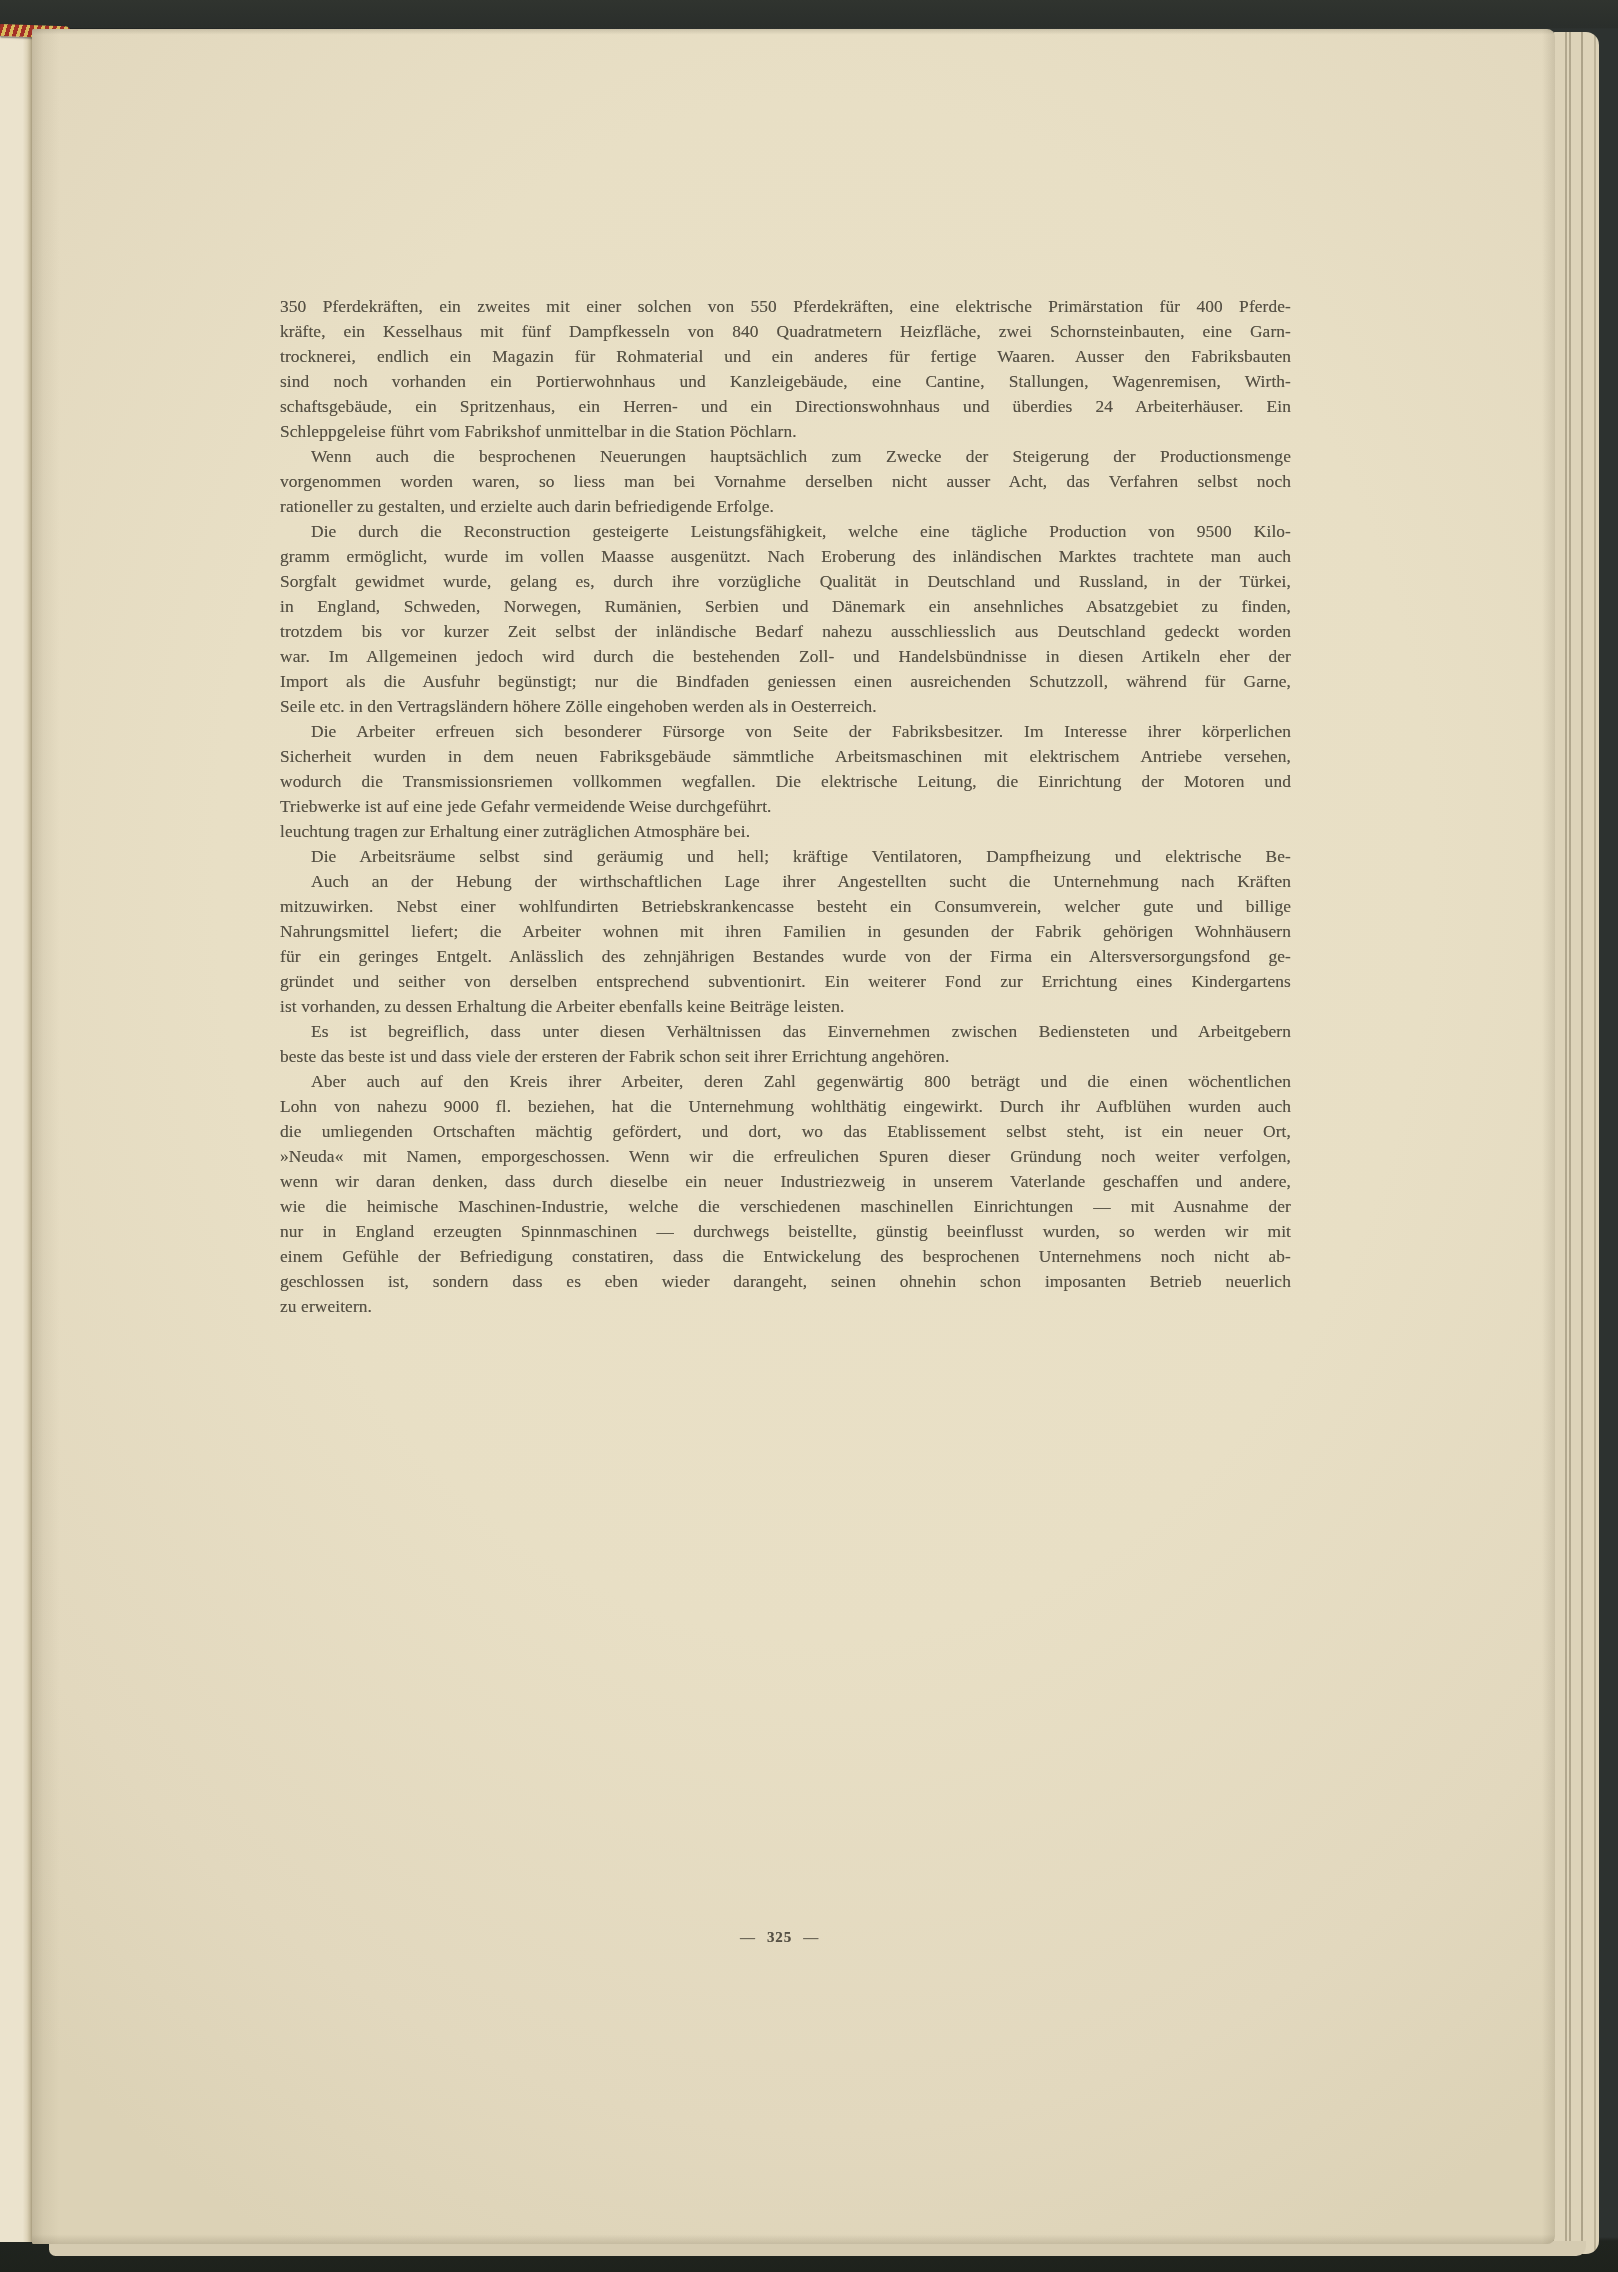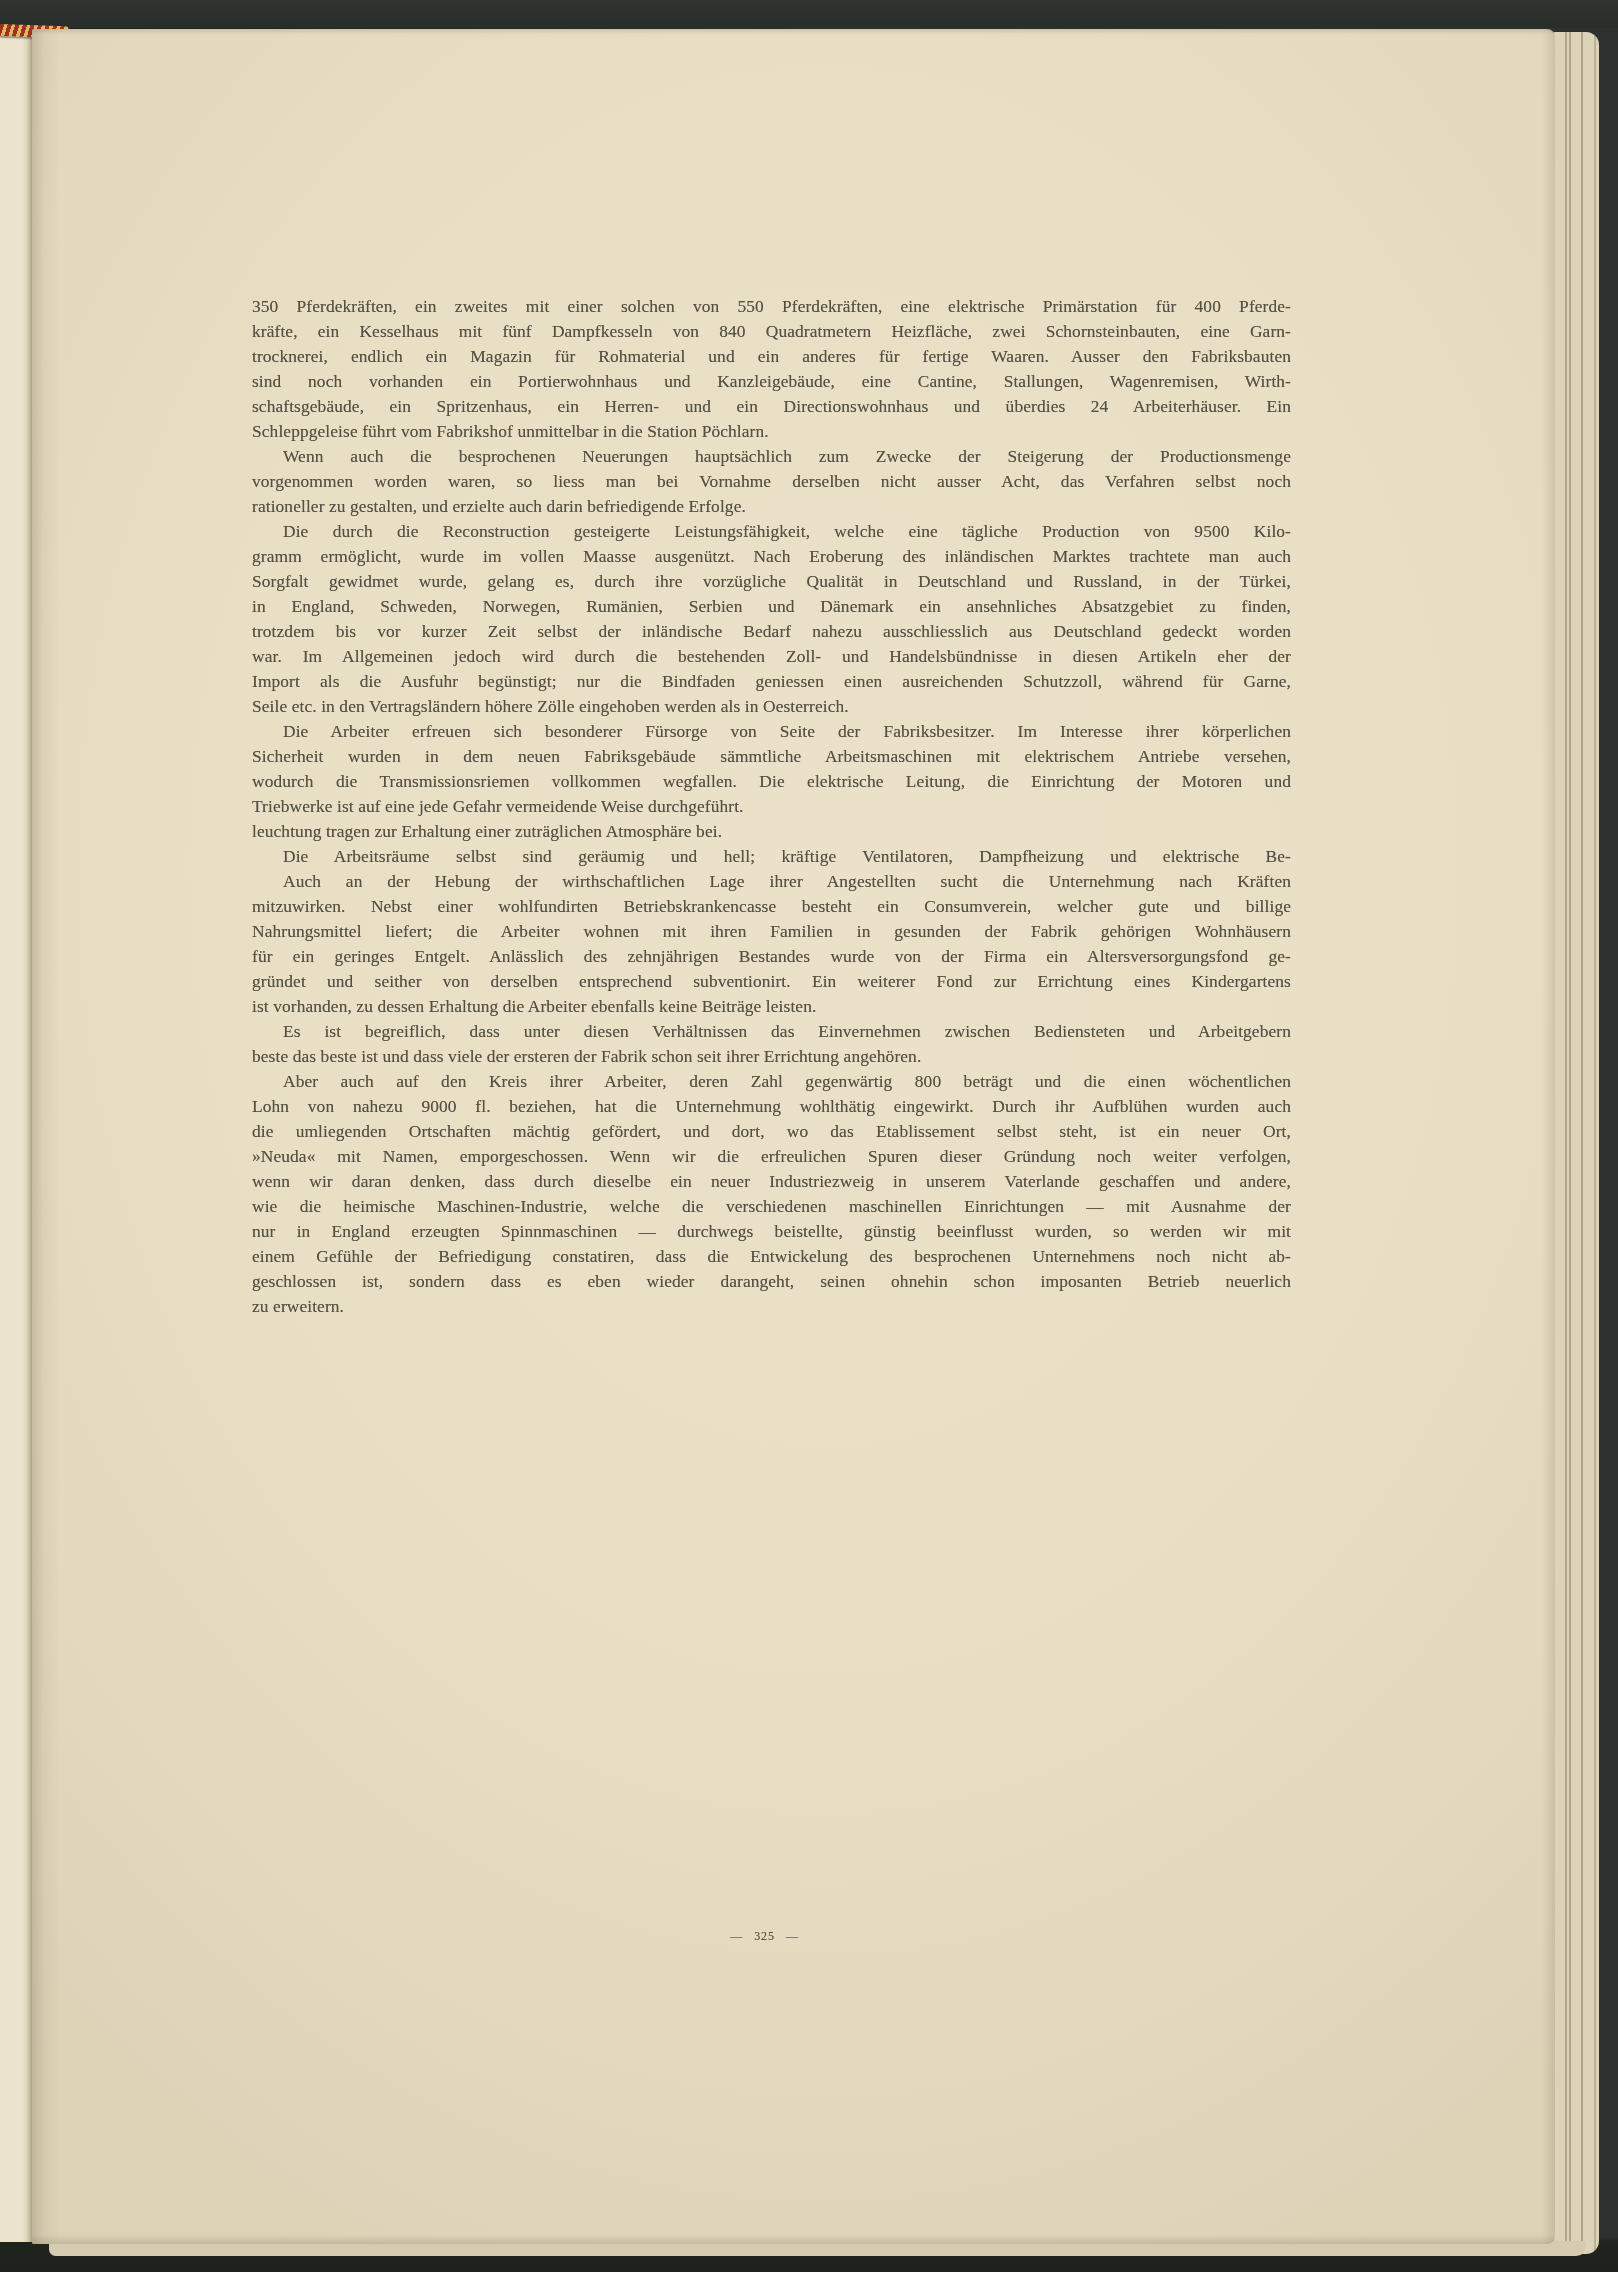--- a/index.html
+++ b/index.html
@@ -104,6 +104,7 @@
     text-align-last: justify;
     text-justify: inter-word;
     overflow: visible;
+    margin-left: 28px;
   }
   .line.last { text-align-last: left; }
   .line.indent { text-indent: 31px; }

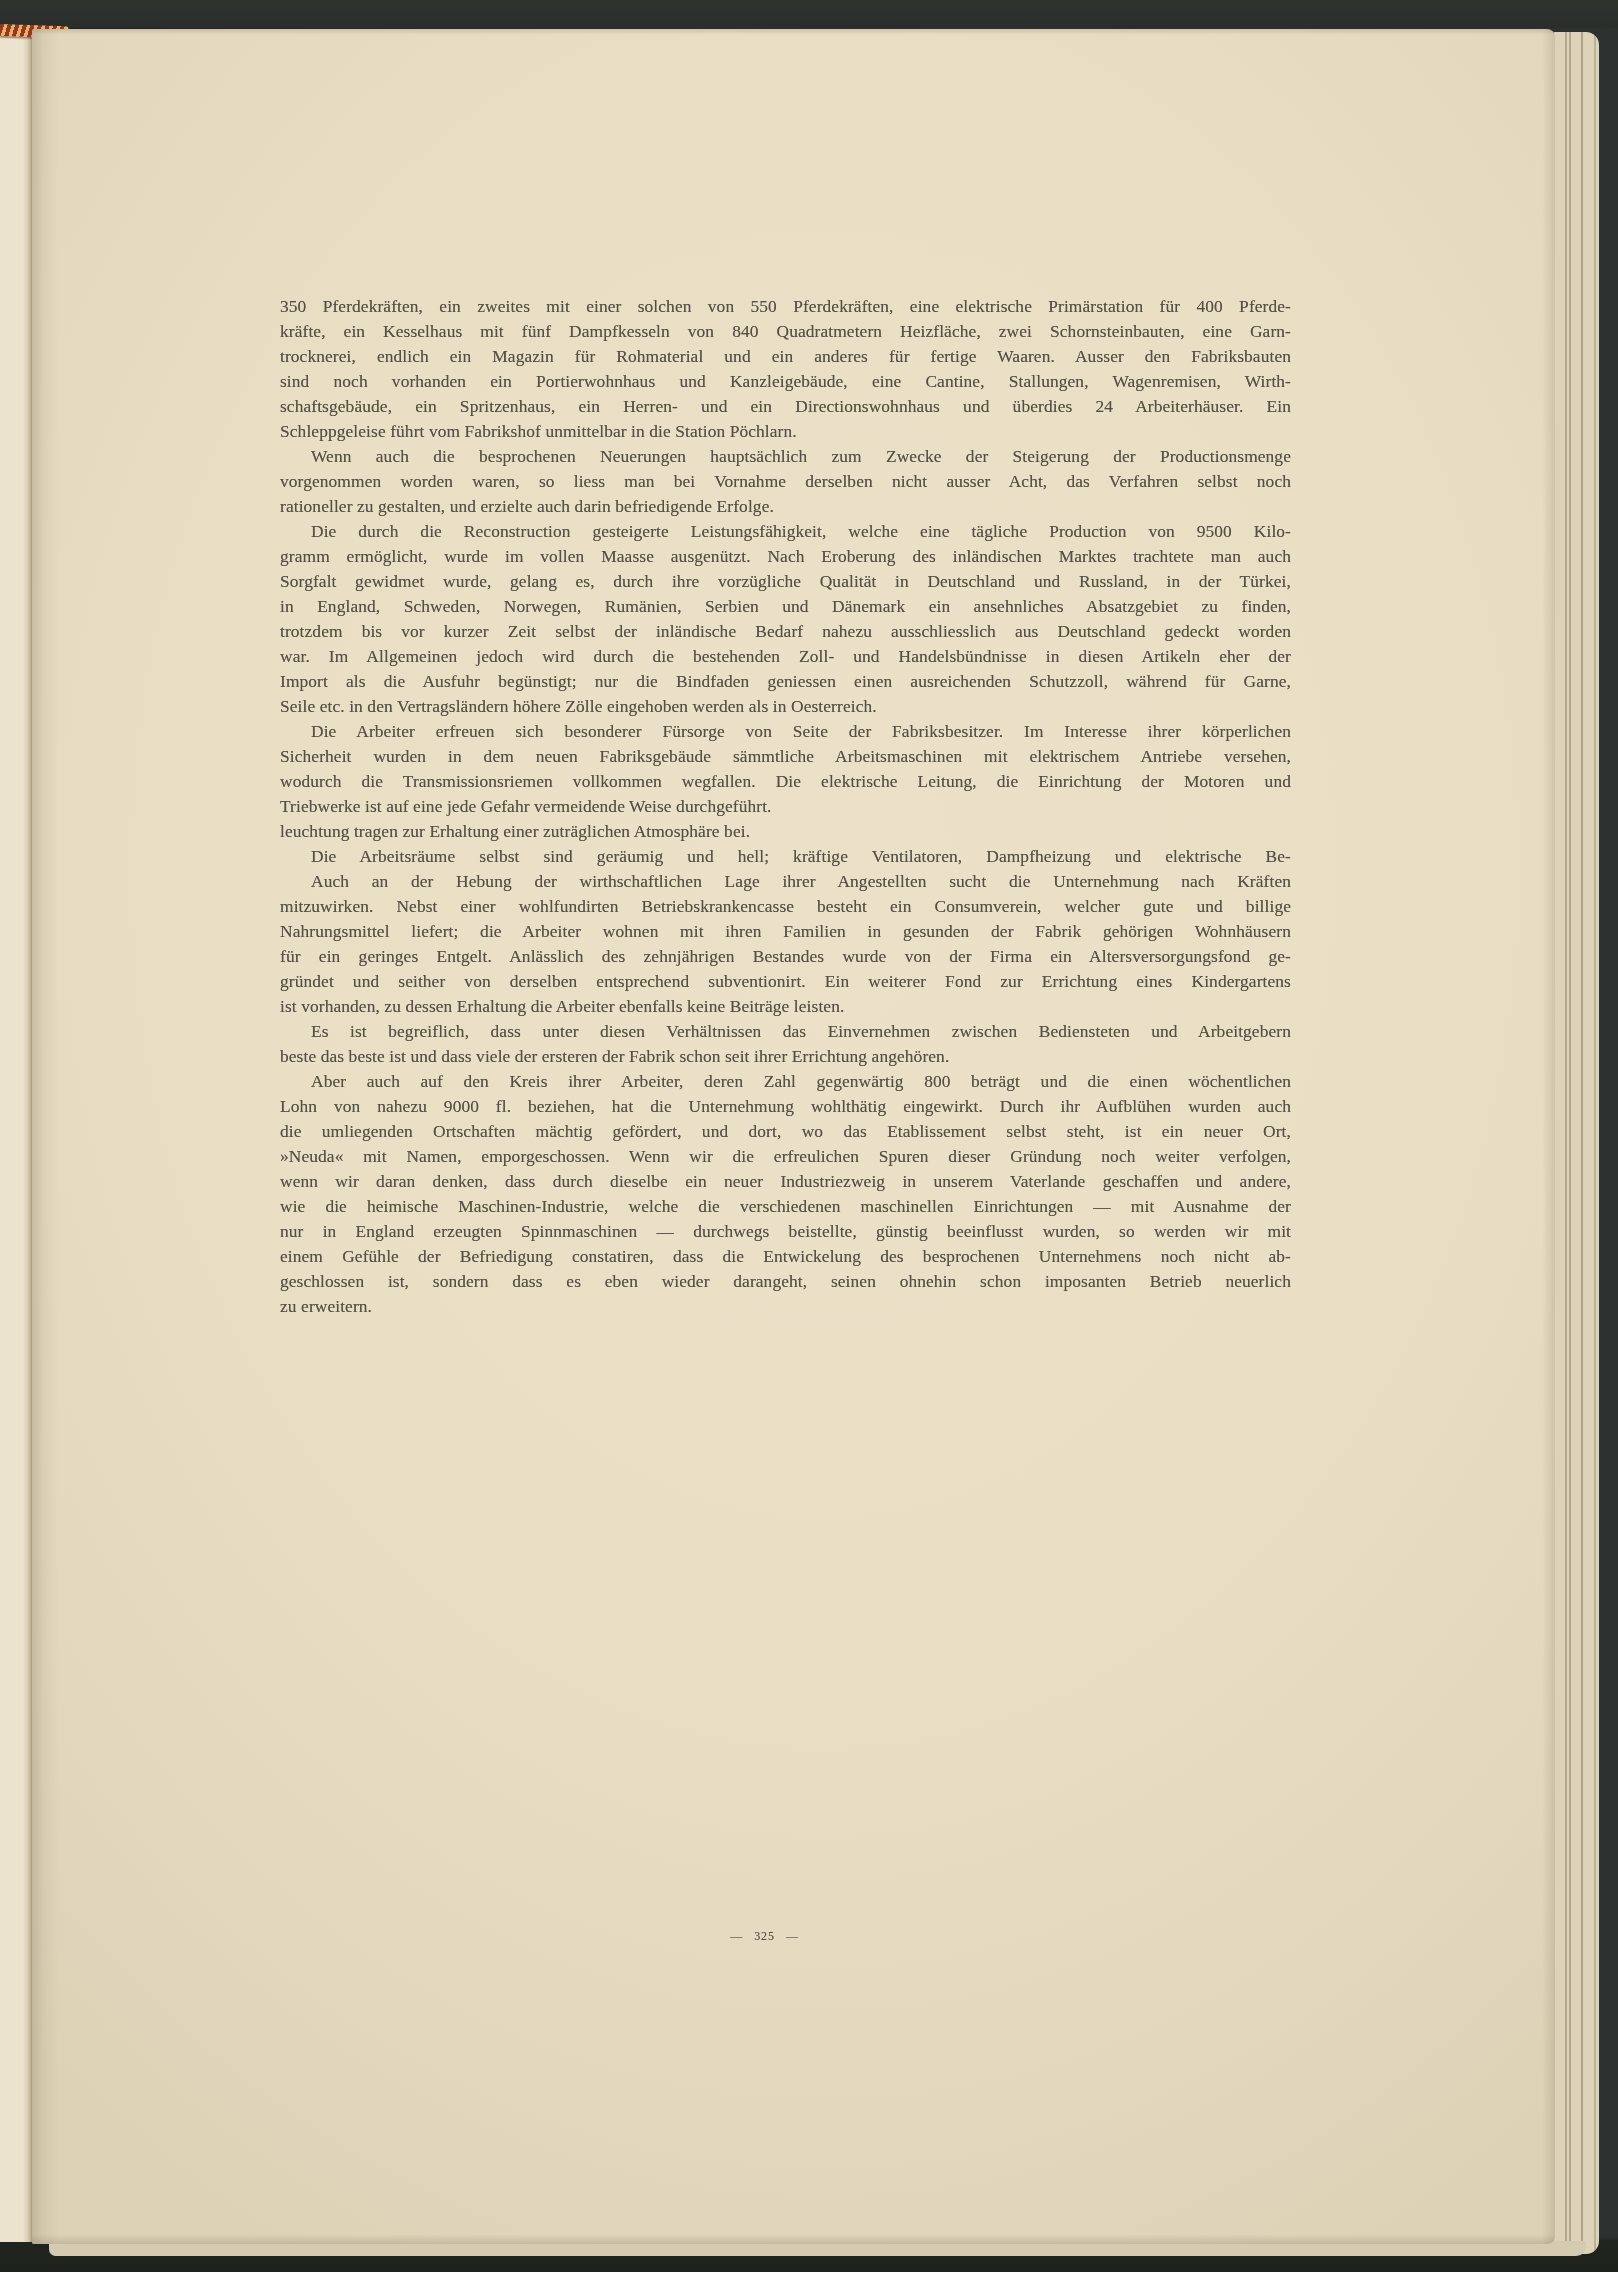--- a/index.html
+++ b/index.html
@@ -110,13 +110,14 @@
   .line.indent { text-indent: 31px; }
   .footer {
     position: absolute;
-    left: 213px; top: 1900px;
+    left: 228px; top: 1900px;
     width: 1039px;
     text-align: center;
     color: var(--ink, #555044);
-    font-size: 12px;
+    font-size: 15px;
     letter-spacing: 0.8px;
     text-shadow: 0 0 0.6px rgba(85,80,68,0.5);
+    font-weight: bold;
   }
   .footer .dash { padding: 0 11.3px; opacity: 0.85; }
 </style>

